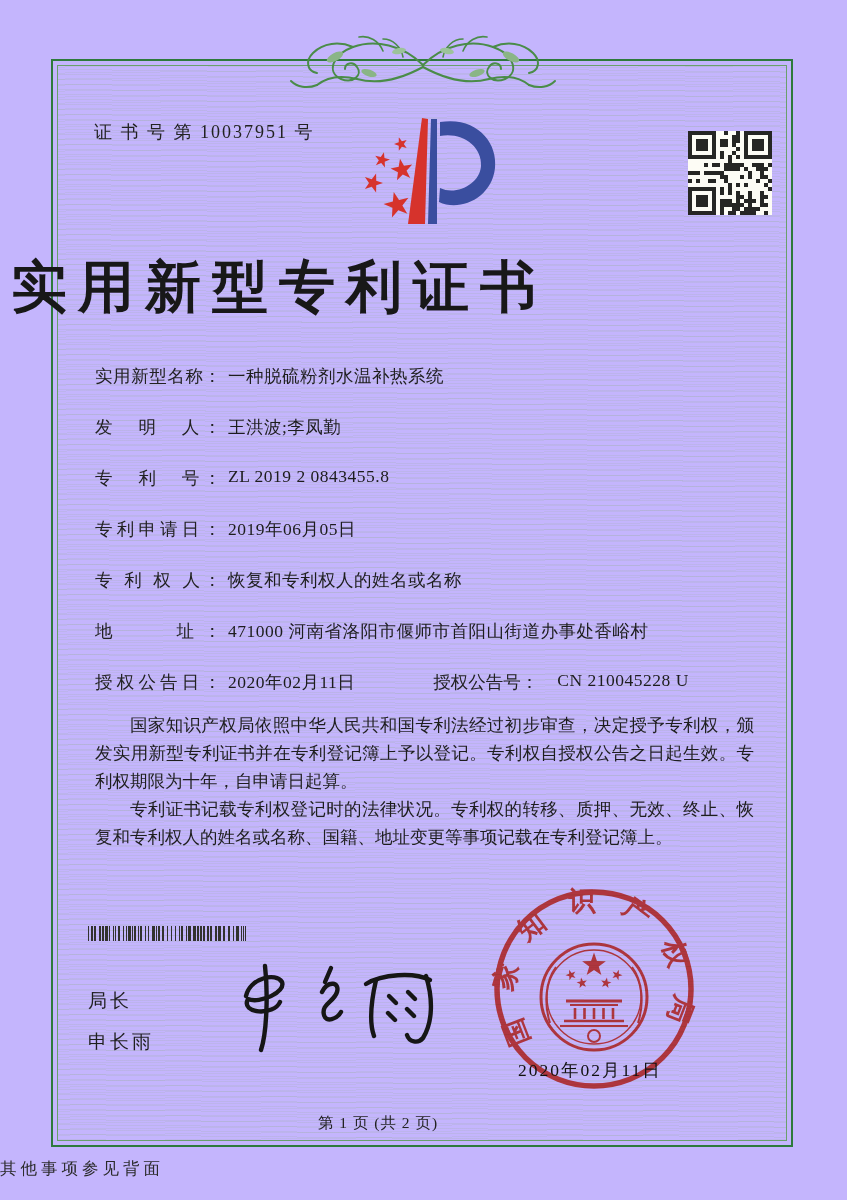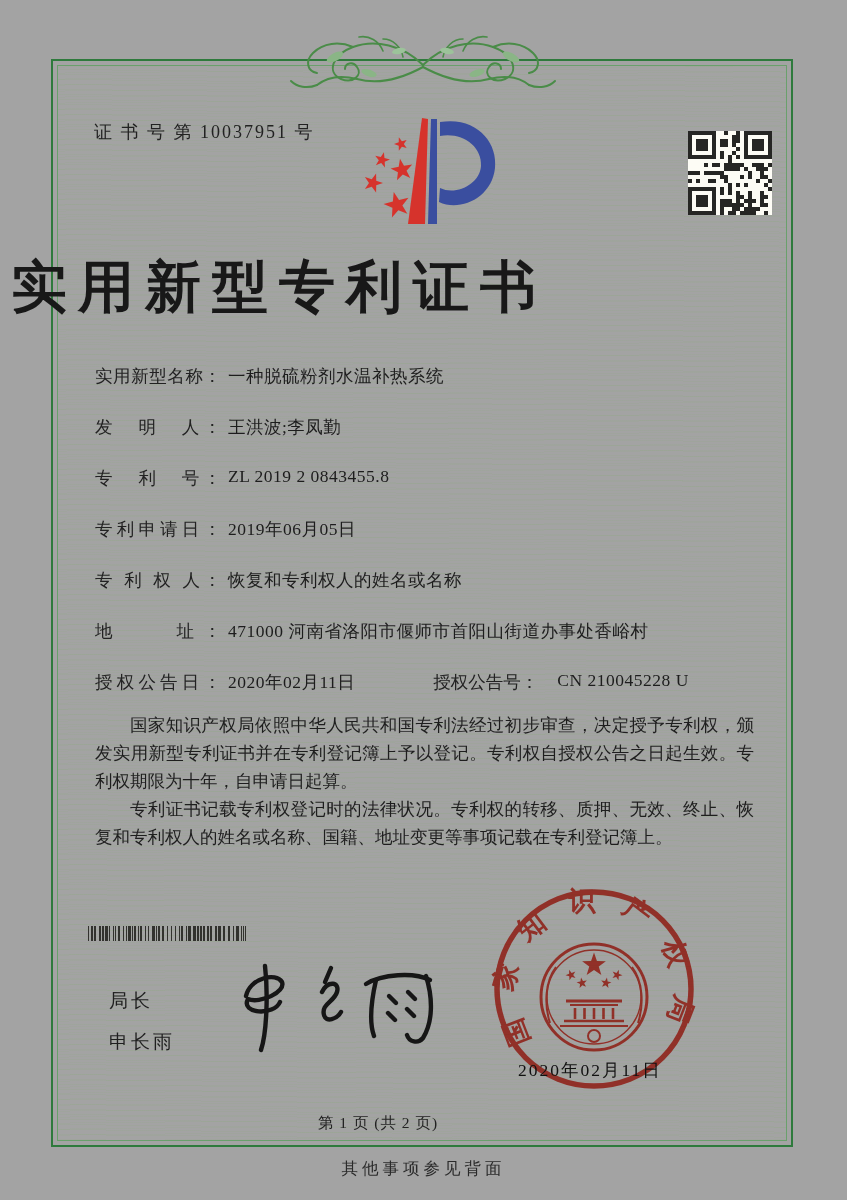--- a/index.html
+++ b/index.html
@@ -6,7 +6,7 @@
   body { font-family:"Liberation Serif","DejaVu Serif",serif; }
   .page {
     position:relative; width:847px; height:1200px;
-    background:#a3a3a3; overflow:hidden; color:#1f1f1f;
+    background:#c4b5fd; overflow:hidden; color:#1f1f1f;
   }
   
   .frame-outer {

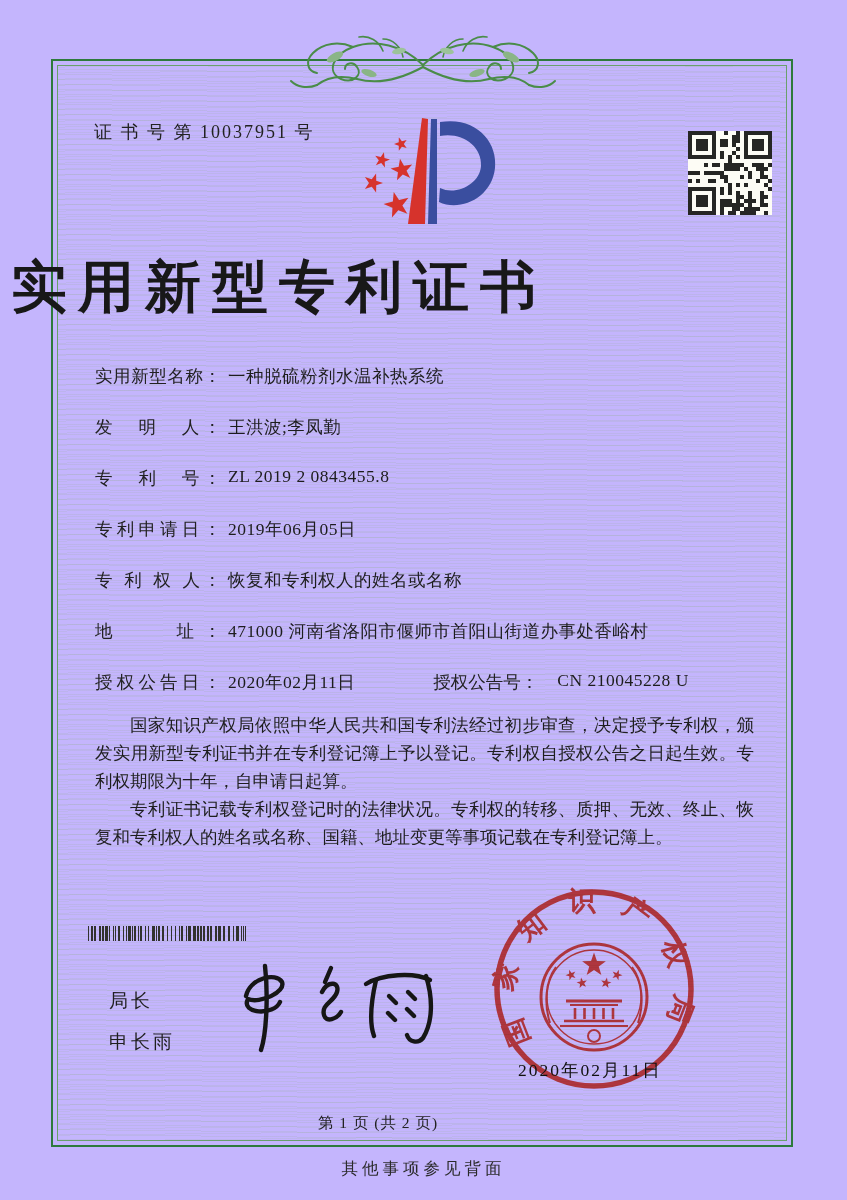--- a/index.html
+++ b/index.html
@@ -51,7 +51,7 @@
   }
   .body-text p { text-indent:2em; }
   .barcode { position:absolute; left:88px; top:926px; }
-  .director { position:absolute; left:109px; top:988px; font-size:19px; letter-spacing:3px; }
+  .director { position:absolute; left:88px; top:988px; font-size:19px; letter-spacing:3px; }
   .director div { margin-bottom:15px; }
   .signature { position:absolute; left:218px; top:952px; }
   .seal { position:absolute; left:487px; top:882px; mix-blend-mode:multiply; opacity:0.92; }

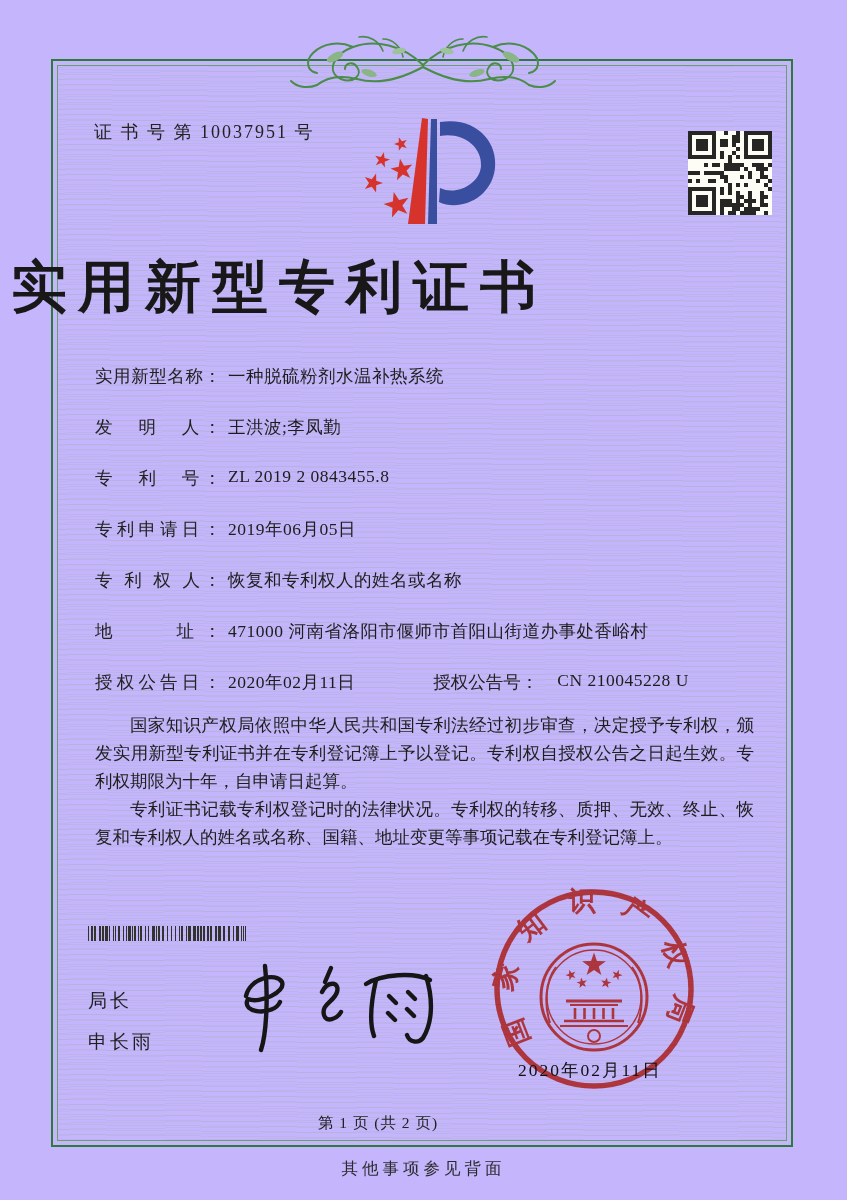--- a/index.html
+++ b/index.html
@@ -64,7 +64,7 @@
     font-size:15.5px; letter-spacing:1px; color:#222;
   }
   .back-note {
-    position:absolute; left:0; top:1158px; width:847px; text-align:center;
+    position:absolute; left:0; top:1158px; width:847px; text-align:left;
     font-size:16.5px; letter-spacing:4px; color:#2a2a2a;
   }
   .ornament { position:absolute; left:283px; top:27px; z-index:2; }

